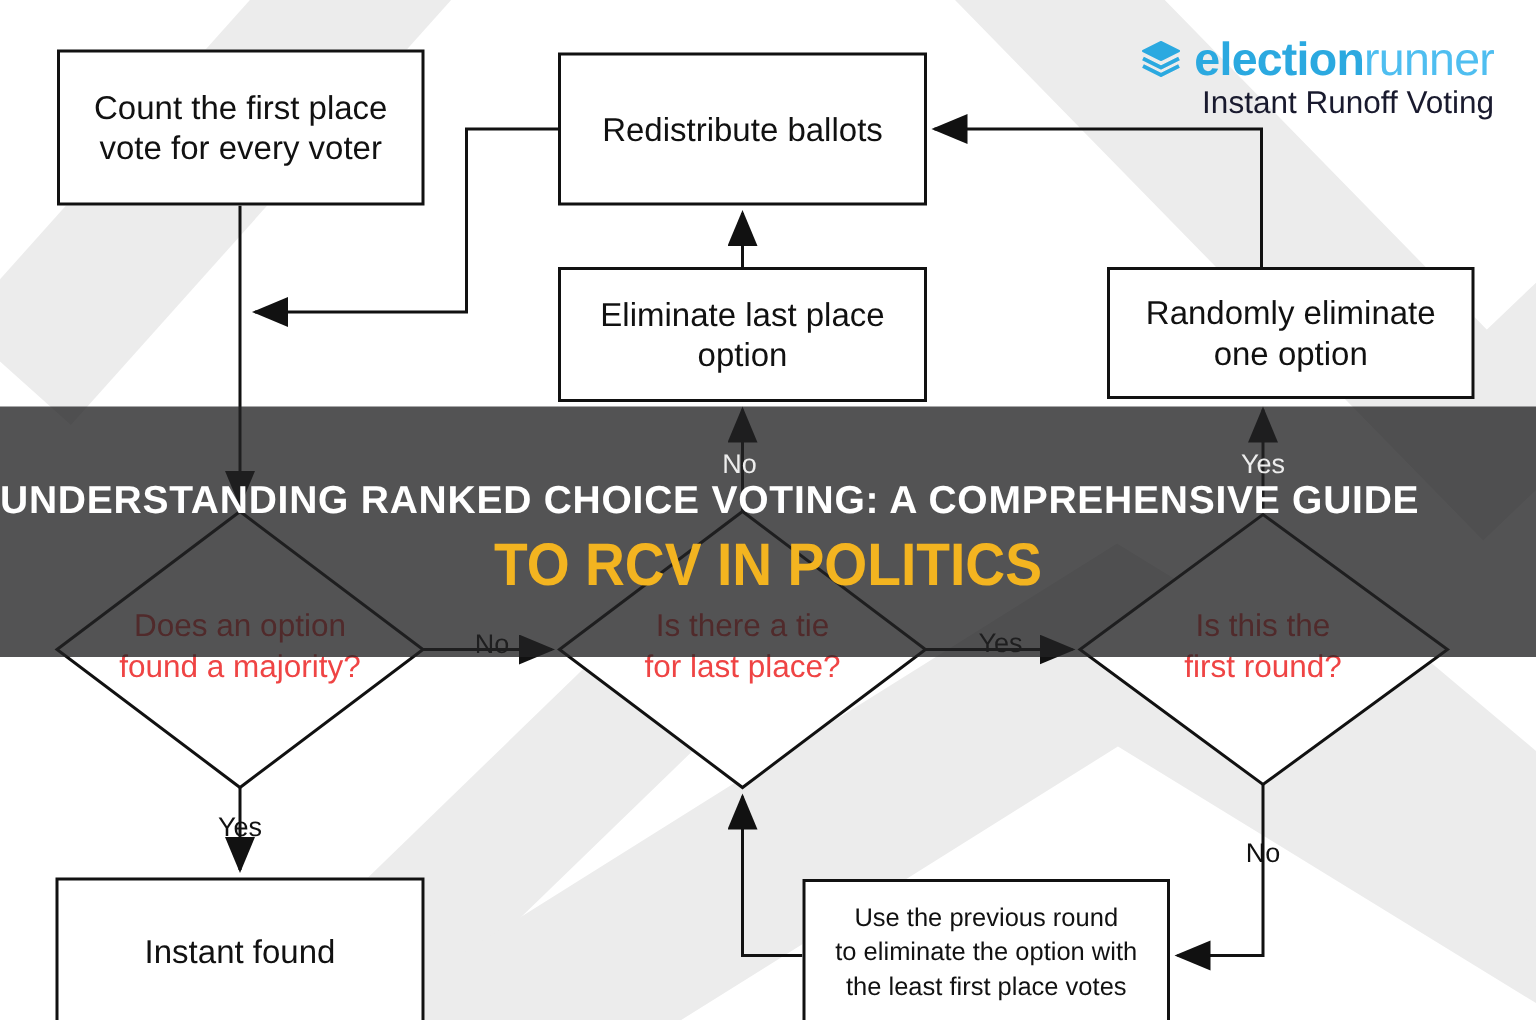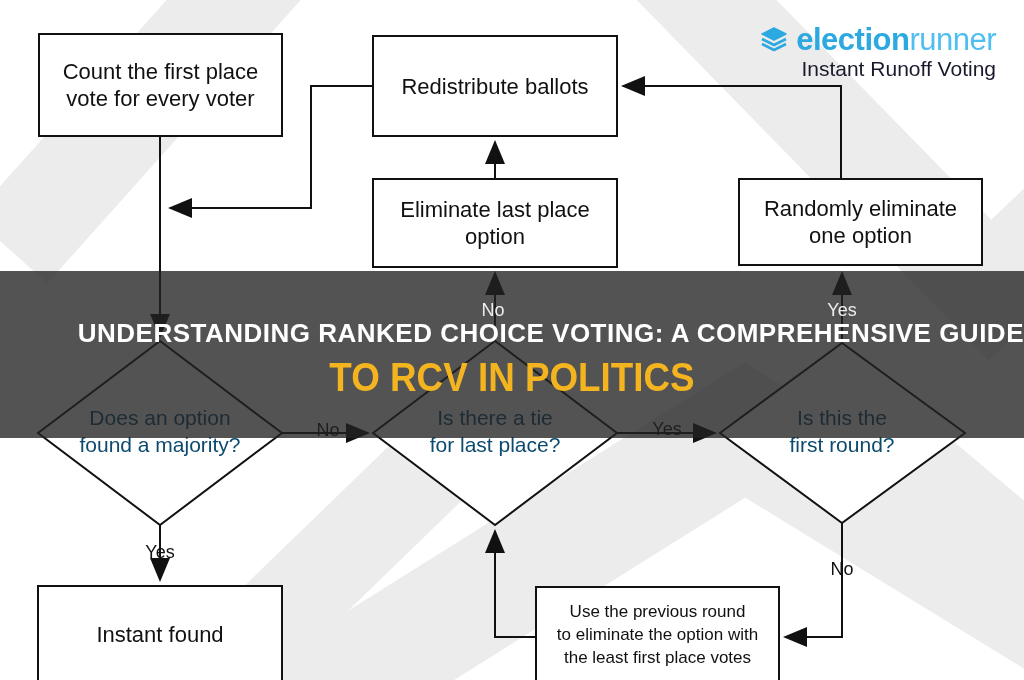--- a/index.html
+++ b/index.html
@@ -32,7 +32,7 @@
     background:rgba(34,34,36,0.78);z-index:4;
   }
   .title-line1{
-    position:absolute;z-index:5;left:0;top:318px;width:1024px;text-align:right;
+    position:absolute;z-index:5;left:0;top:318px;width:1024px;text-align:left;
     font-size:26px;font-weight:bold;color:#fff;white-space:nowrap;letter-spacing:.5px;
   }
   .title-line2{

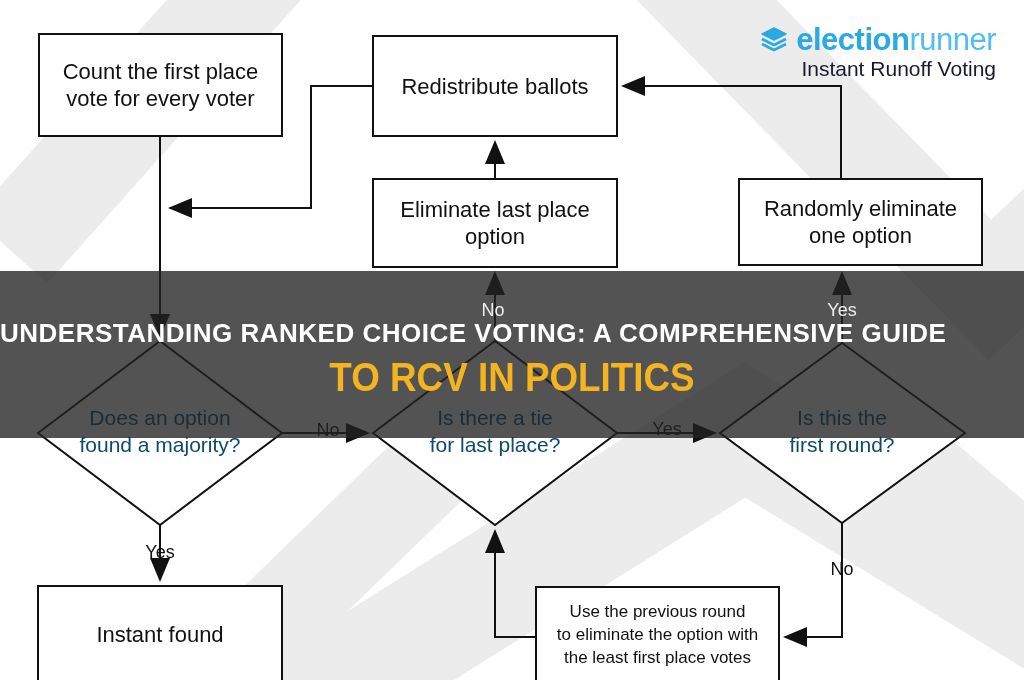--- a/index.html
+++ b/index.html
@@ -20,7 +20,7 @@
   .node.small{font-size:17px;line-height:23px;}
   .dtext{
     position:absolute;z-index:3;text-align:center;font-size:21px;line-height:27px;
-    color:#0c4a6e;transform:translate(-50%,-50%);white-space:nowrap;
+    color:#ef4444;transform:translate(-50%,-50%);white-space:nowrap;
   }
   .elabel{
     position:absolute;z-index:3;font-size:18px;color:#111;

